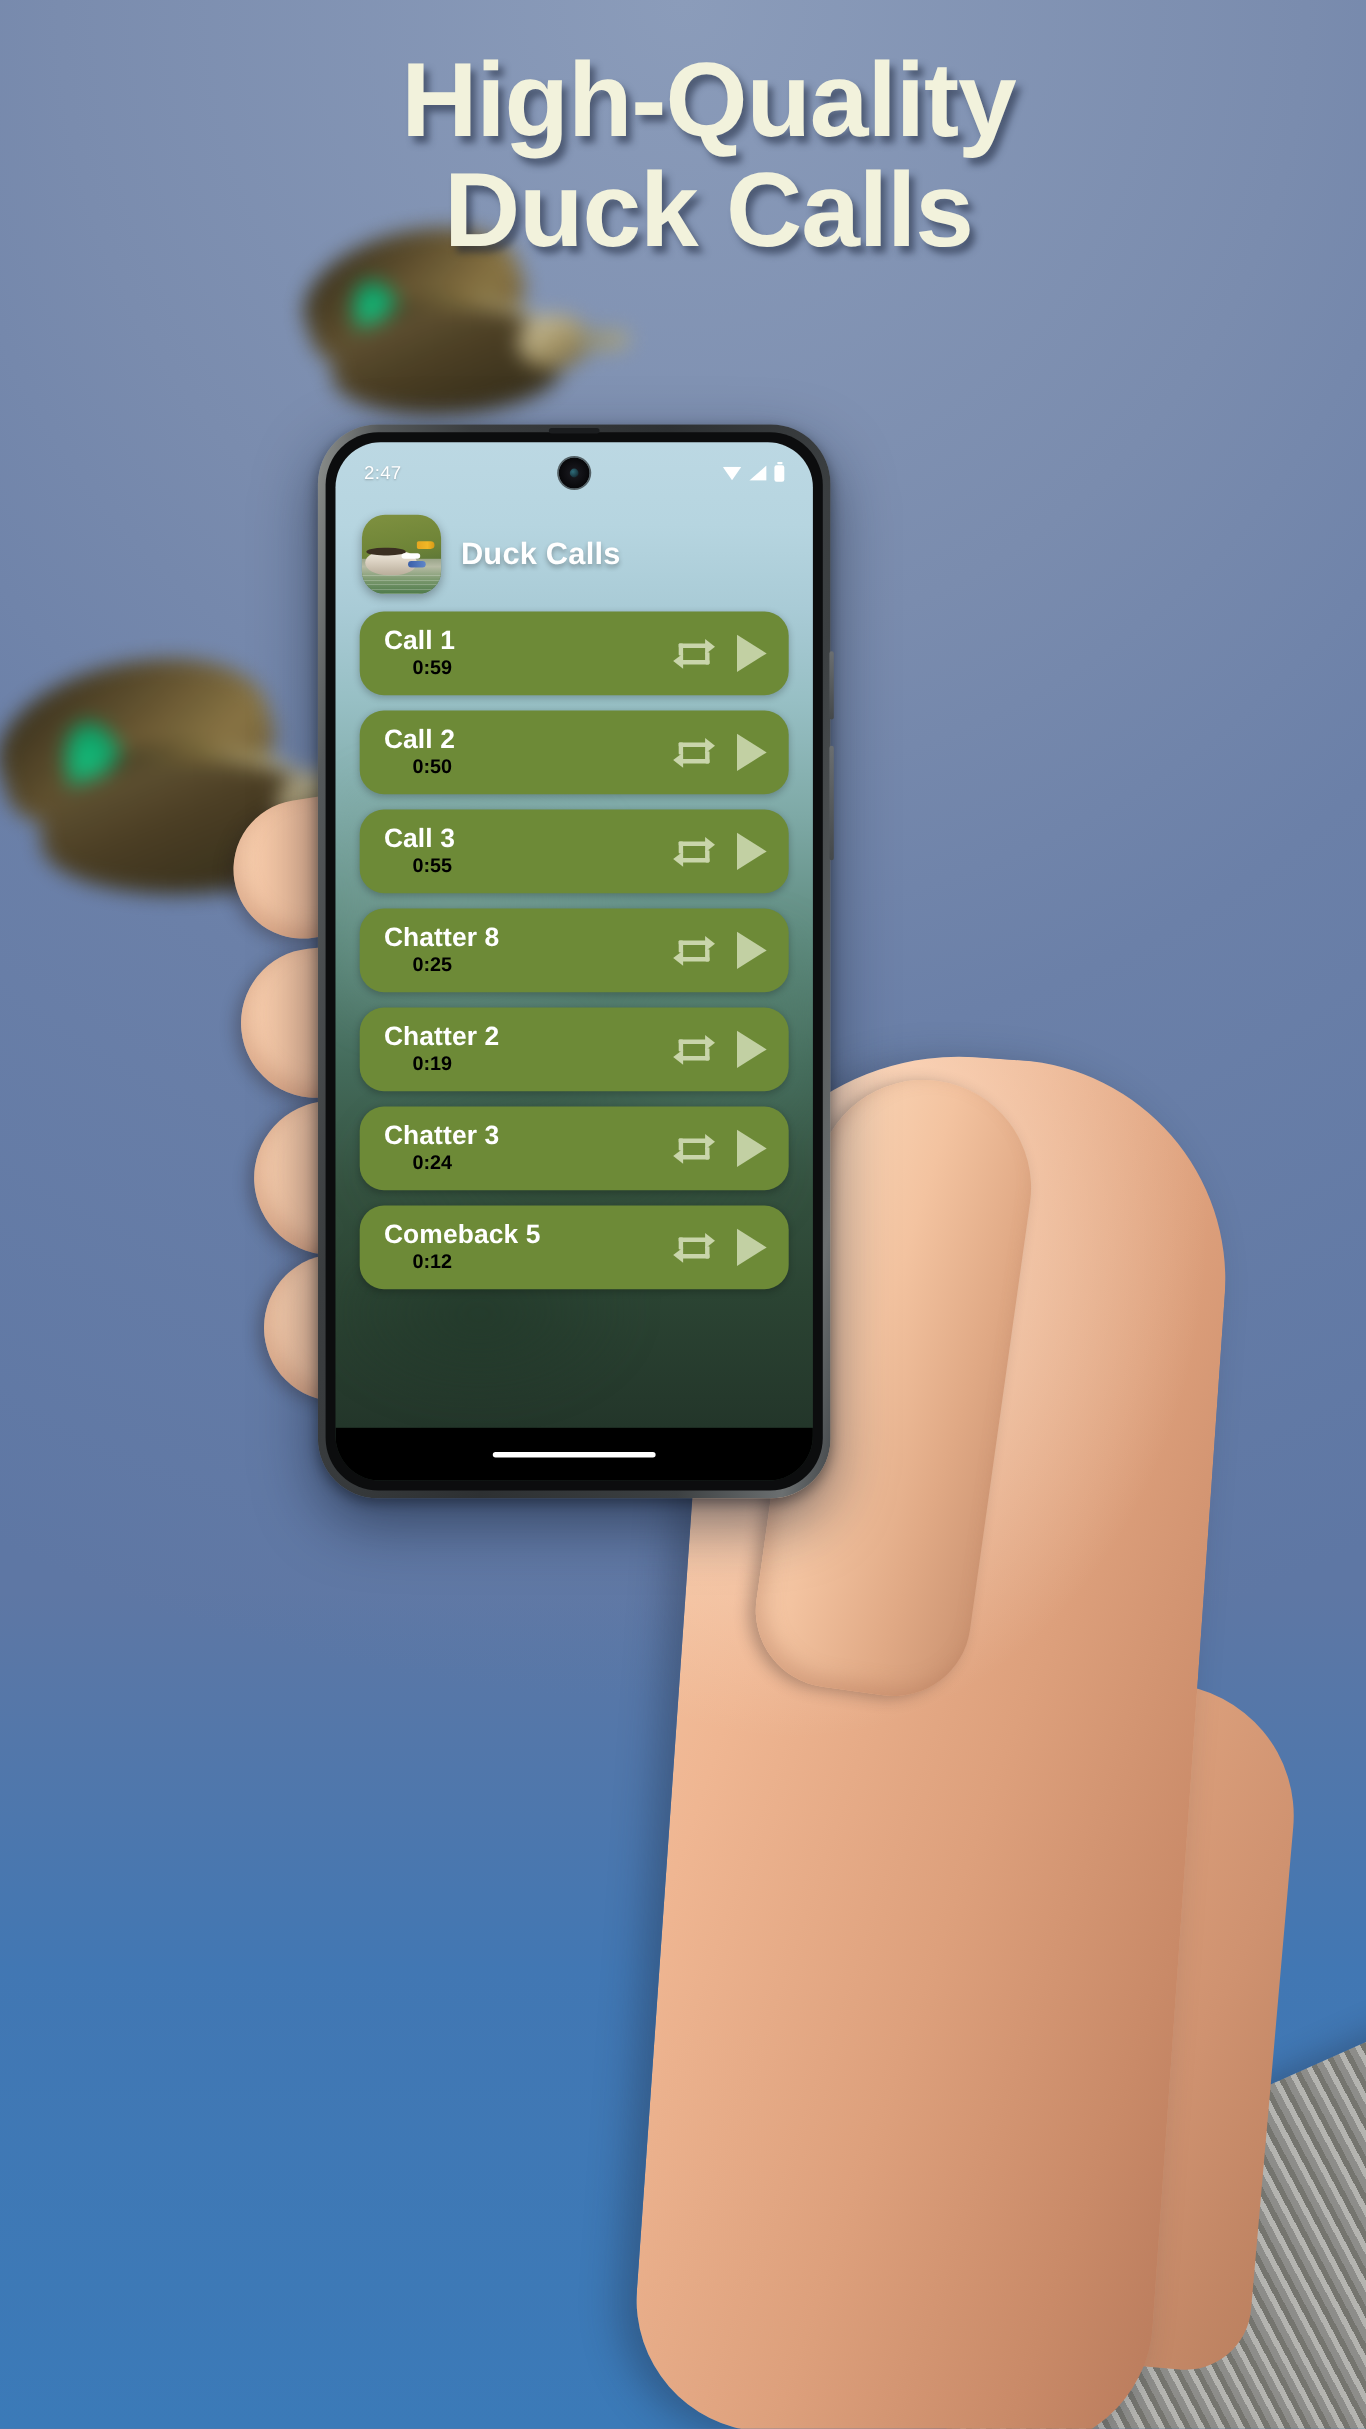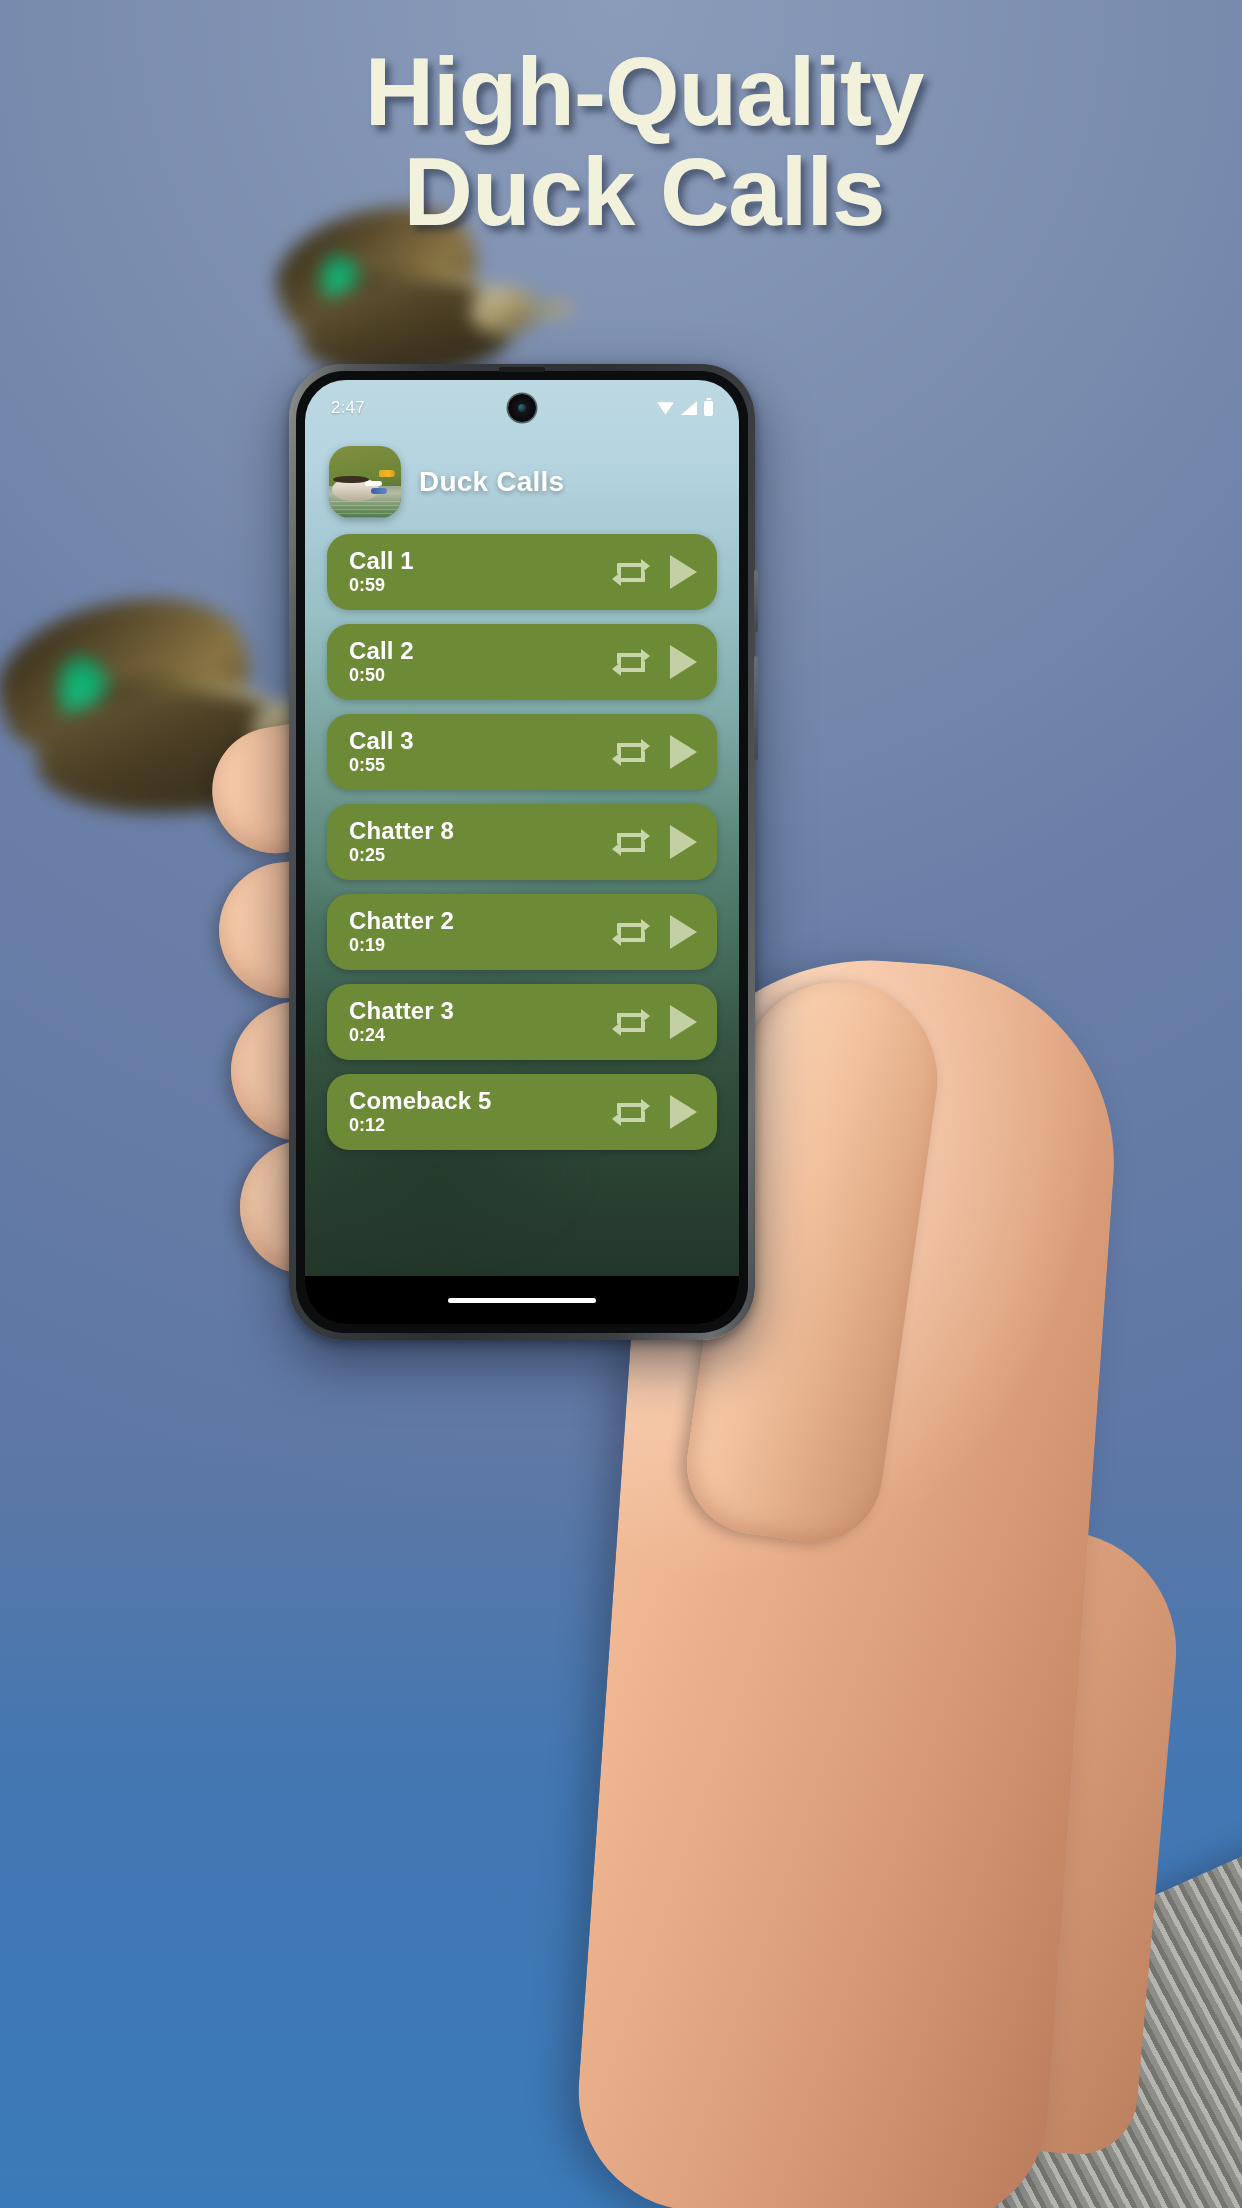--- a/index.html
+++ b/index.html
@@ -139,7 +139,7 @@
   
   .phone {
     position:absolute;
-    left:289px; top:364px; width:466px; height:976px;
+    left:289px; top:386px; width:466px; height:976px;
     border-radius:54px;
     z-index:8;
     background:linear-gradient(100deg,#8f928f 0%,#54585a 9%,#3a3d3f 22%,#2d3032 50%,#3c4042 78%,#6b6f70 93%,#43474a 100%);

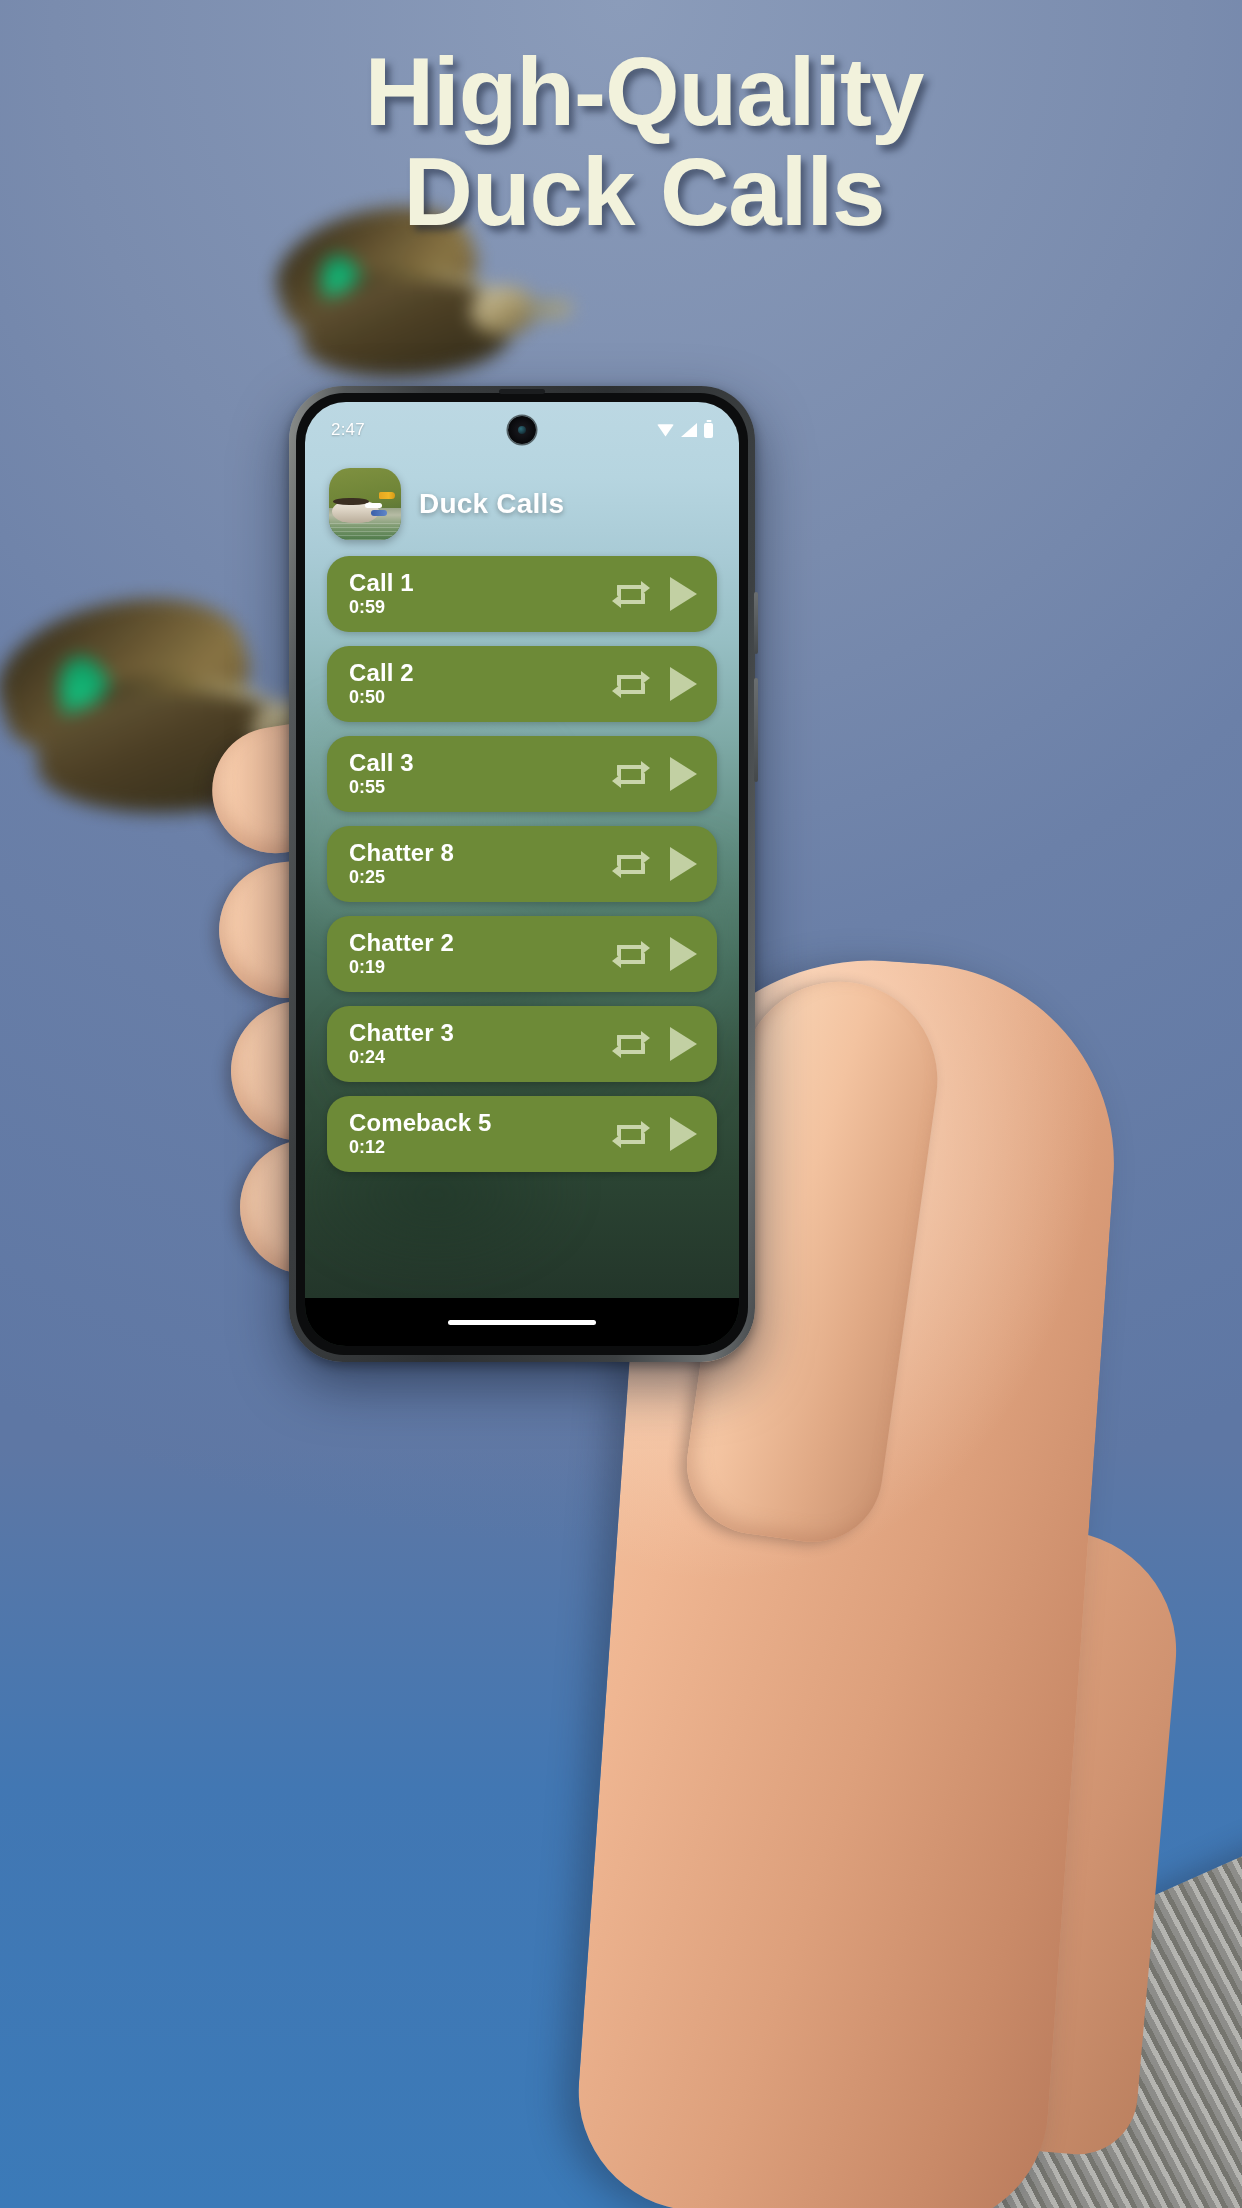--- a/index.html
+++ b/index.html
@@ -325,10 +325,11 @@
     white-space:nowrap;
   }
   .row-dur {
-    color:#ffffff;
+    color:#000000;
     font-size:18px;
     font-weight:bold;
     line-height:1.08;
+    margin-left:26px;
   }
   .row-actions { display:flex; align-items:center; gap:22px; flex:none; }
 

